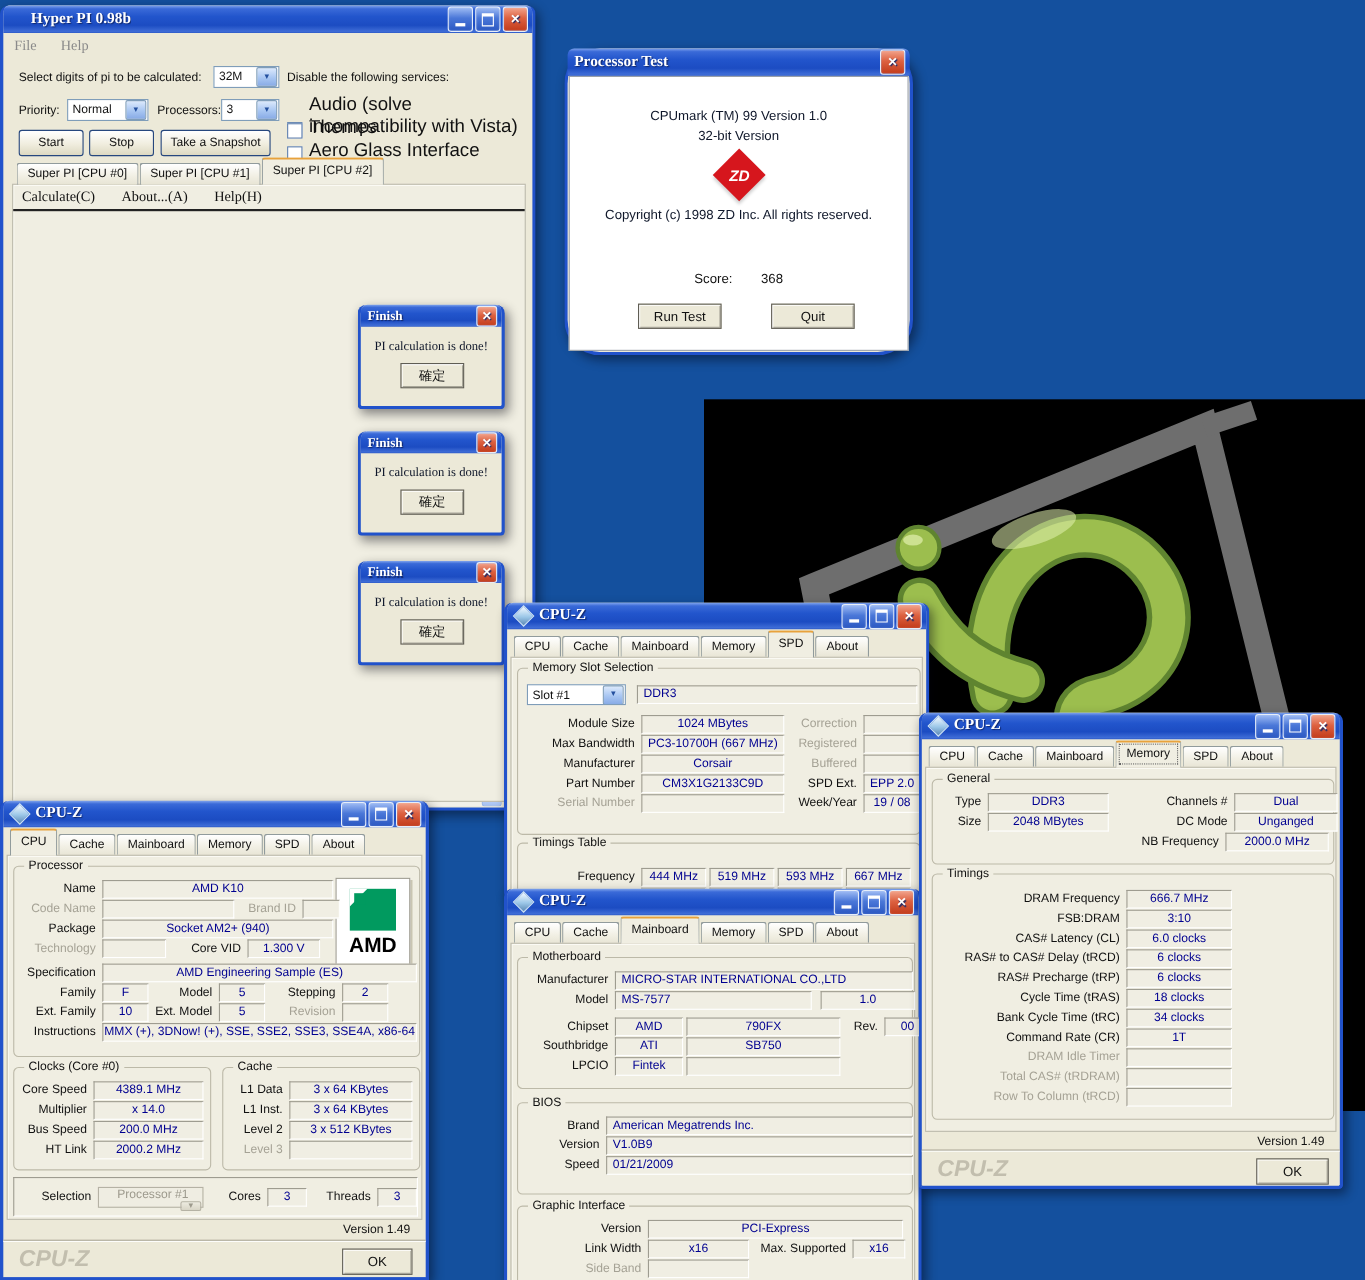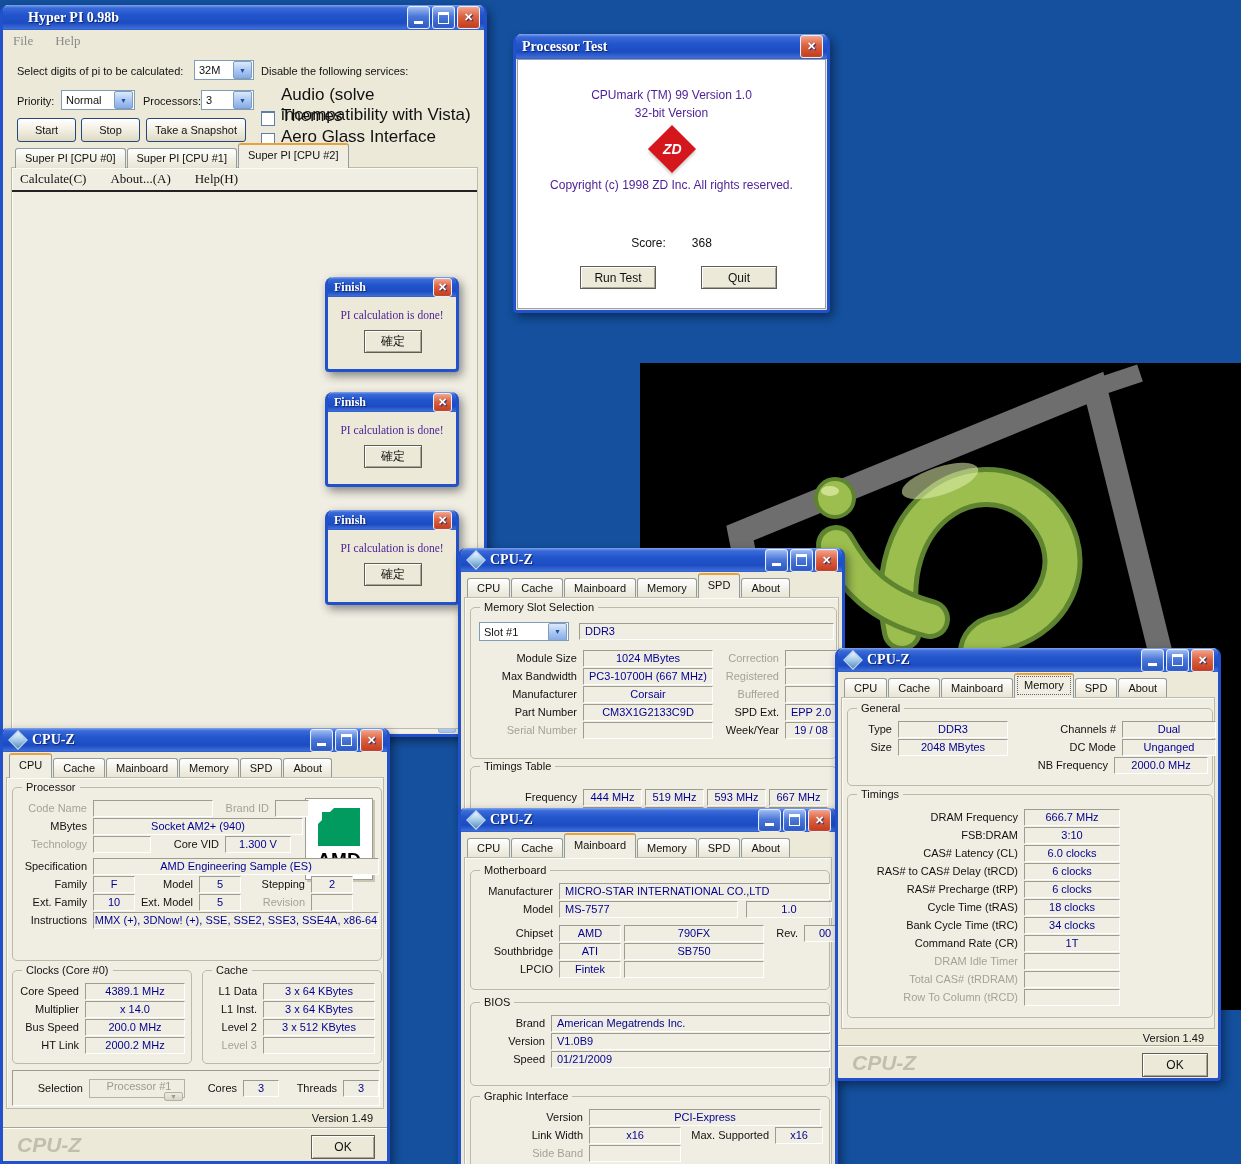--- a/index.html
+++ b/index.html
@@ -279,7 +279,7 @@
       </div>
   </div>
 
-  <div class="win" style="left:513px;top:34px;width:311px;height:276px;z-index:20;">
+  <div class="win" style="left:513px;top:44px;width:311px;height:276px;z-index:20;border-radius:32px;">
     <div class="tbar">
       <span>Processor Test</span>
       <span class="caps">

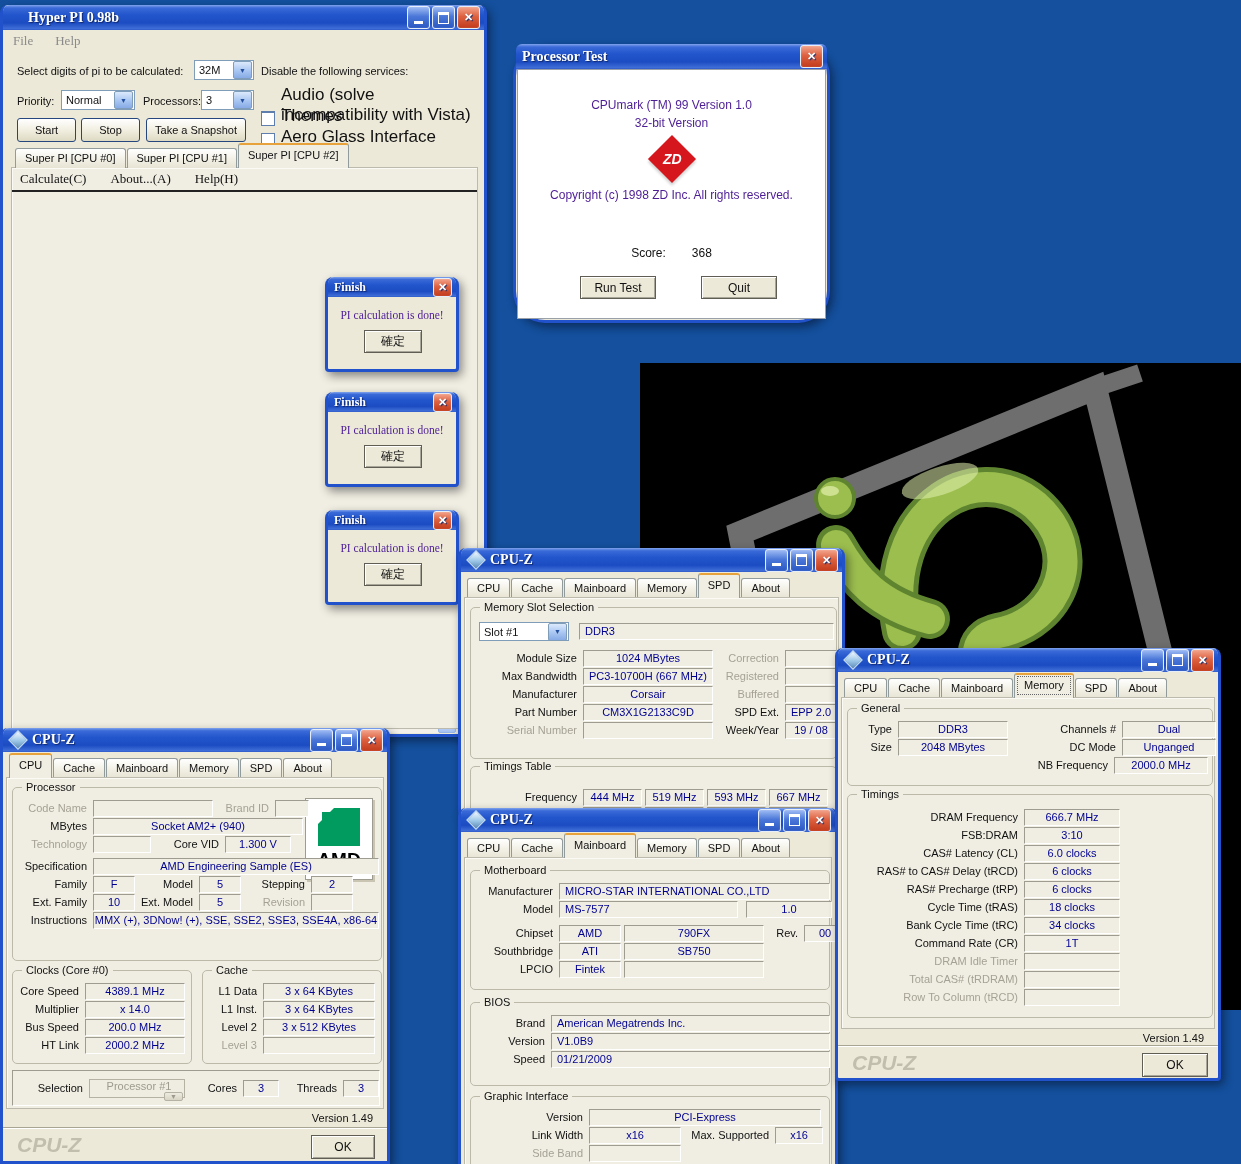--- a/index.html
+++ b/index.html
@@ -83,7 +83,7 @@
   .zd{width:34px;height:34px;transform:rotate(45deg);background:#D6161D;display:flex;align-items:center;
       justify-content:center;box-shadow:2px 2px 3px #00000030;}
   .zd span{transform:rotate(-45deg);color:#fff;font-weight:bold;font-style:italic;font-size:14px;}
-  .ctr{position:absolute;left:0;right:0;text-align:center;font-size:12px;color:#4c1d95;}
+  .ctr{position:absolute;left:0;right:0;text-align:center;font-size:12px;color:#0f172a;}
 </style>
 </head>
 <body>

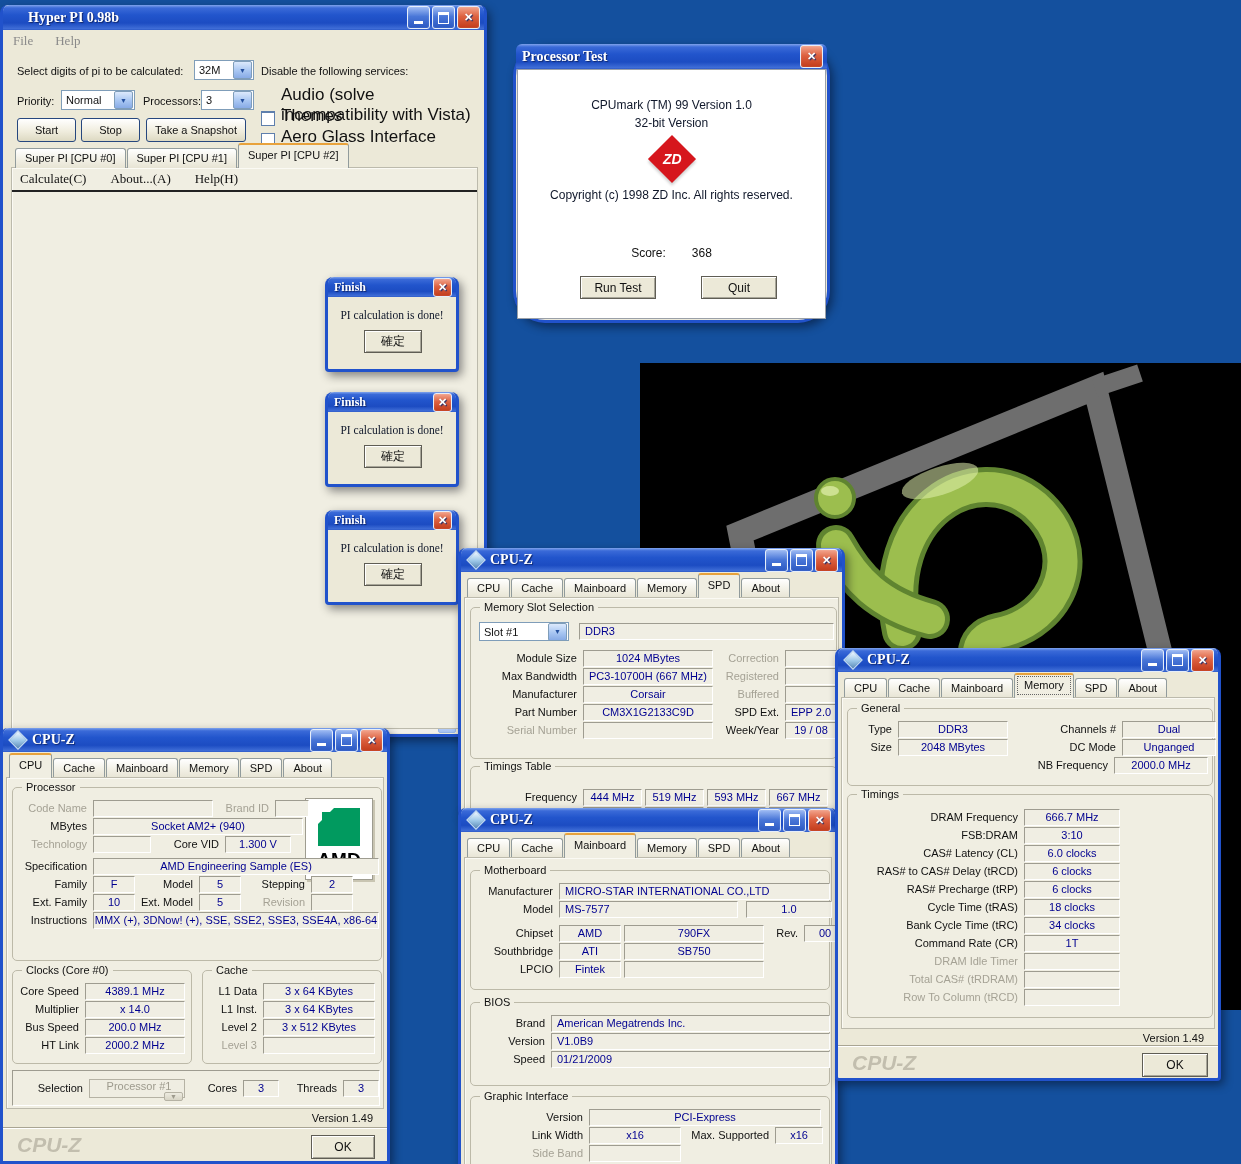--- a/index.html
+++ b/index.html
@@ -633,6 +633,10 @@
         </div>
         <div style="position:absolute;left:2px;top:12px;right:2px;">
           <div class="r">
+              <span class="l" style="width:72px;">Name</span>
+              <span class="f" style="width:208px;">AMD K10</span>
+            </div>
+          <div class="r">
               <span class="l dis" style="width:72px;">Code Name</span>
               <span class="f" style="width:118px;margin-right:6px;"></span>
               <span class="l dis" style="width:50px;">Brand ID</span>

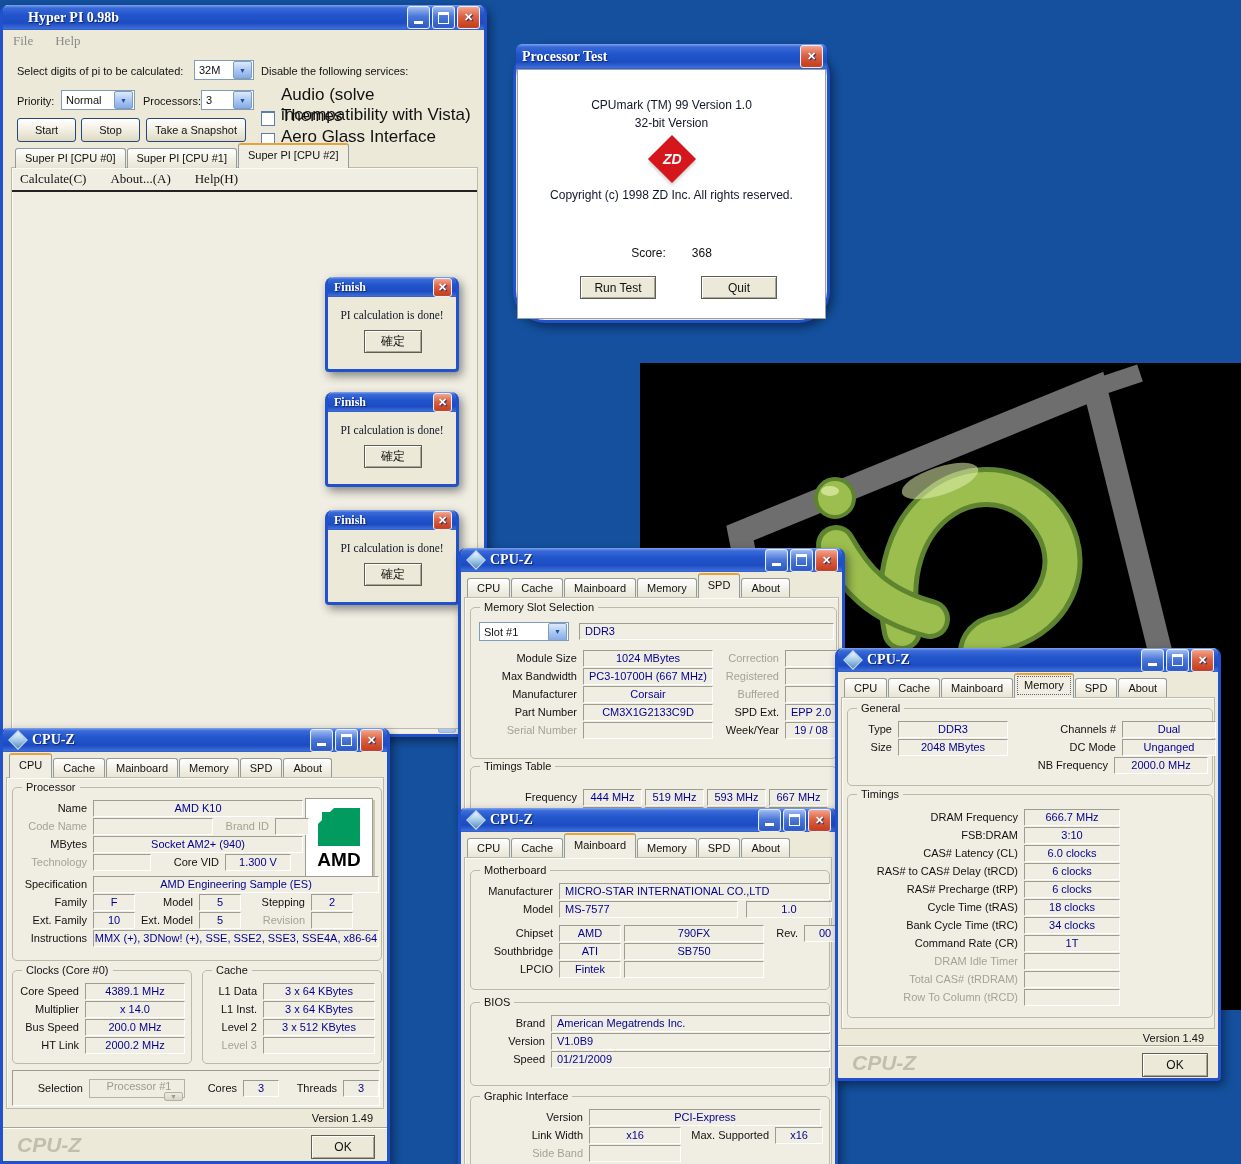--- a/index.html
+++ b/index.html
@@ -643,7 +643,7 @@
               <span class="f" style="width:32px;"></span>
             </div>
           <div class="r">
-              <span class="l" style="width:72px;">MBytes</span>
+              <span class="l" style="width:72px;">Package</span>
               <span class="f" style="width:208px;">Socket AM2+ (940)</span>
             </div>
           <div class="r">

